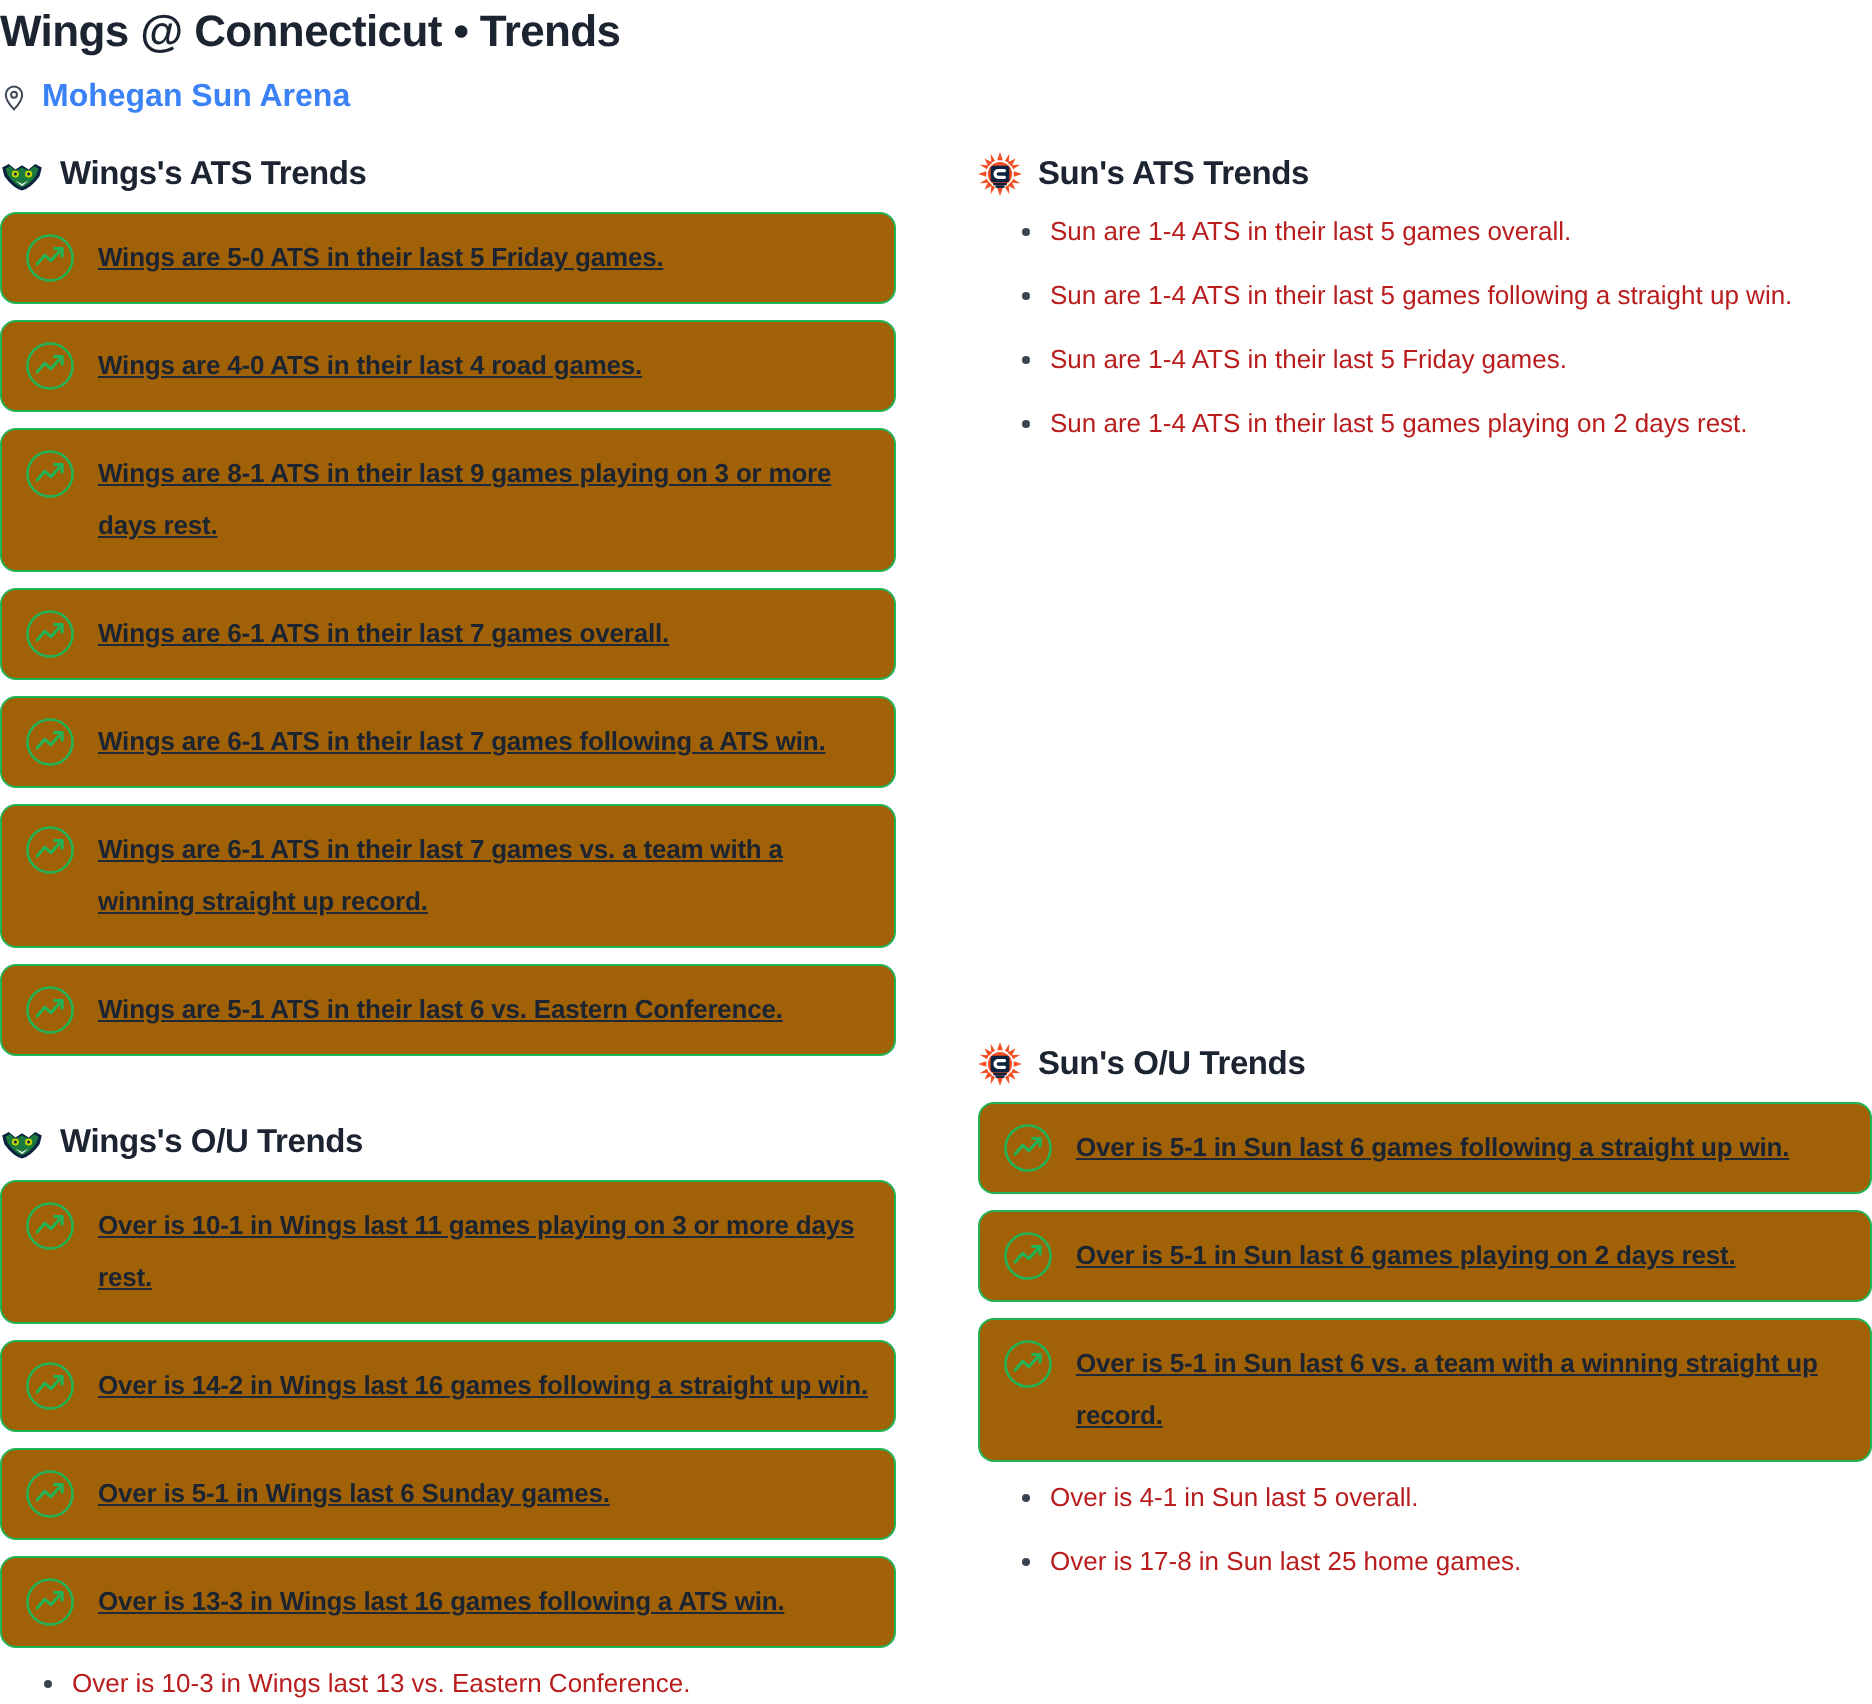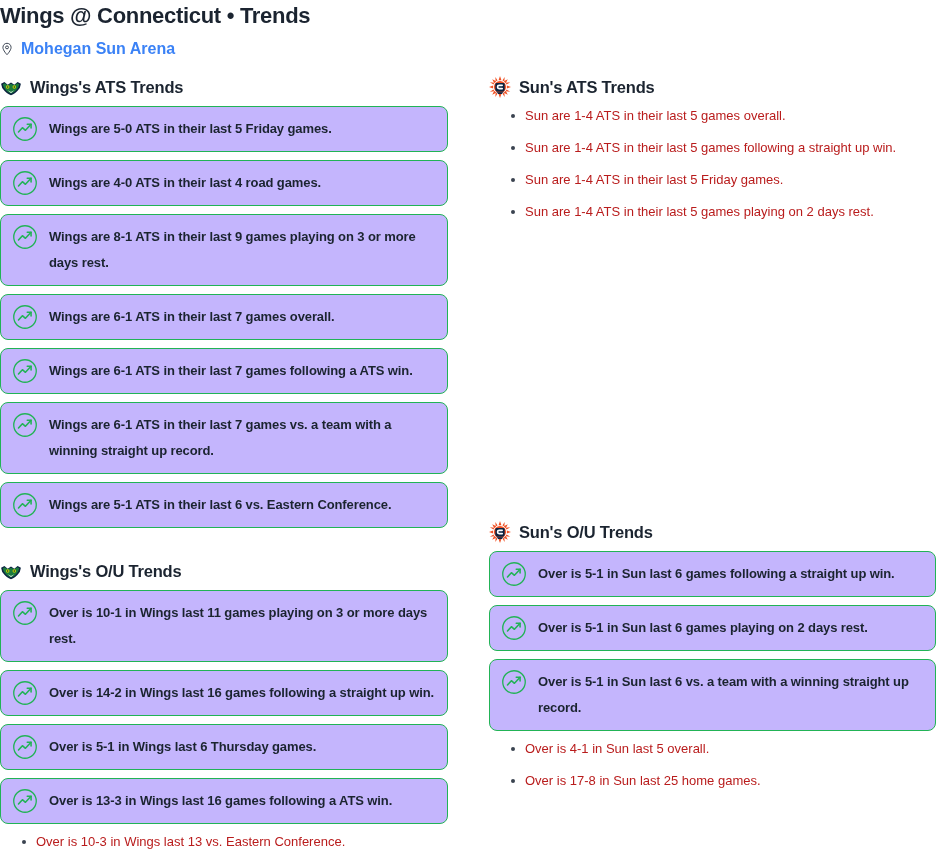--- a/index.html
+++ b/index.html
@@ -94,12 +94,13 @@
     display: flex;
     align-items: flex-start;
     gap: 11px;
-    background: #c4b5fd;
+    background: #a16207;
     border: 1px solid #22b356;
     border-radius: 8px;
     padding: 9px 12px 9px 11px;
     margin-bottom: 8px;
     box-sizing: border-box;
+    text-decoration: underline;
   }
   .trend-icon {
     width: 26px;

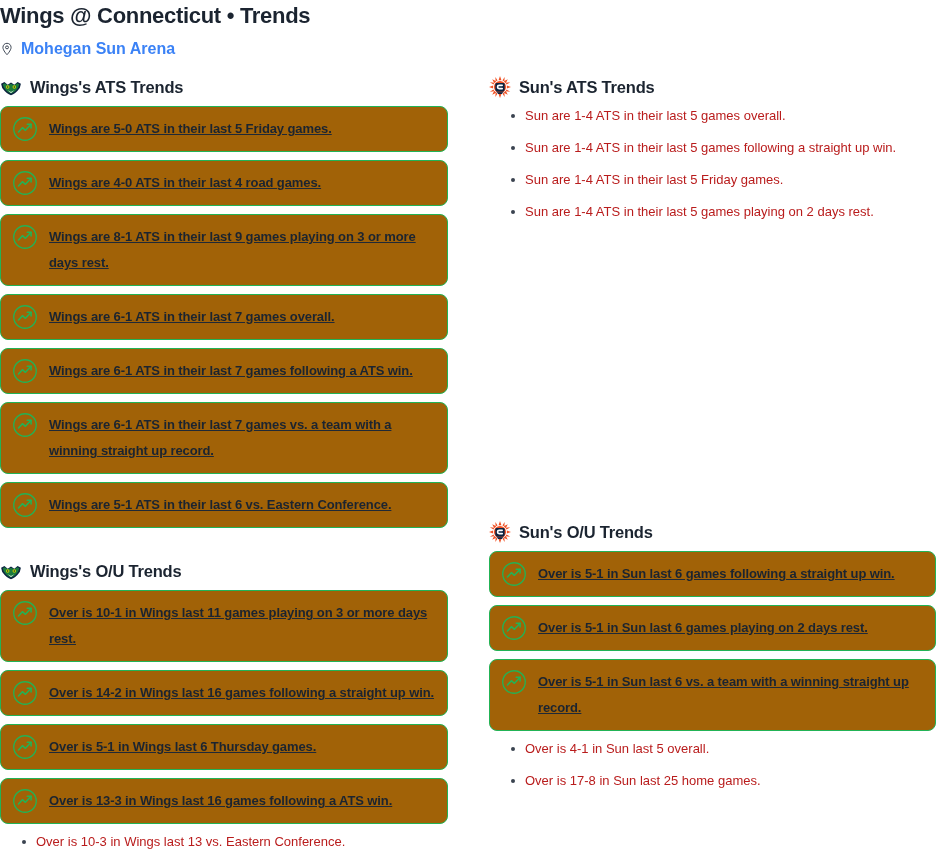--- a/index.html
+++ b/index.html
@@ -283,7 +283,7 @@
             <polyline points="7.5,18.5 12,13.5 15.5,16.5 22,9.5" fill="none" stroke="#22b356" stroke-width="1.8" stroke-linecap="round" stroke-linejoin="round"></polyline>
             <polyline points="17.6,9.5 22,9.5 22,13.9" fill="none" stroke="#22b356" stroke-width="1.8" stroke-linecap="round" stroke-linejoin="round"></polyline>
           </svg>
-          <span class="trend-text">Over is 5-1 in Wings last 6 Thursday games.</span>
+          <span class="trend-text">Over is 5-1 in Wings last 6 Sunday games.</span>
         </div>
 
         <div class="trend-card">

